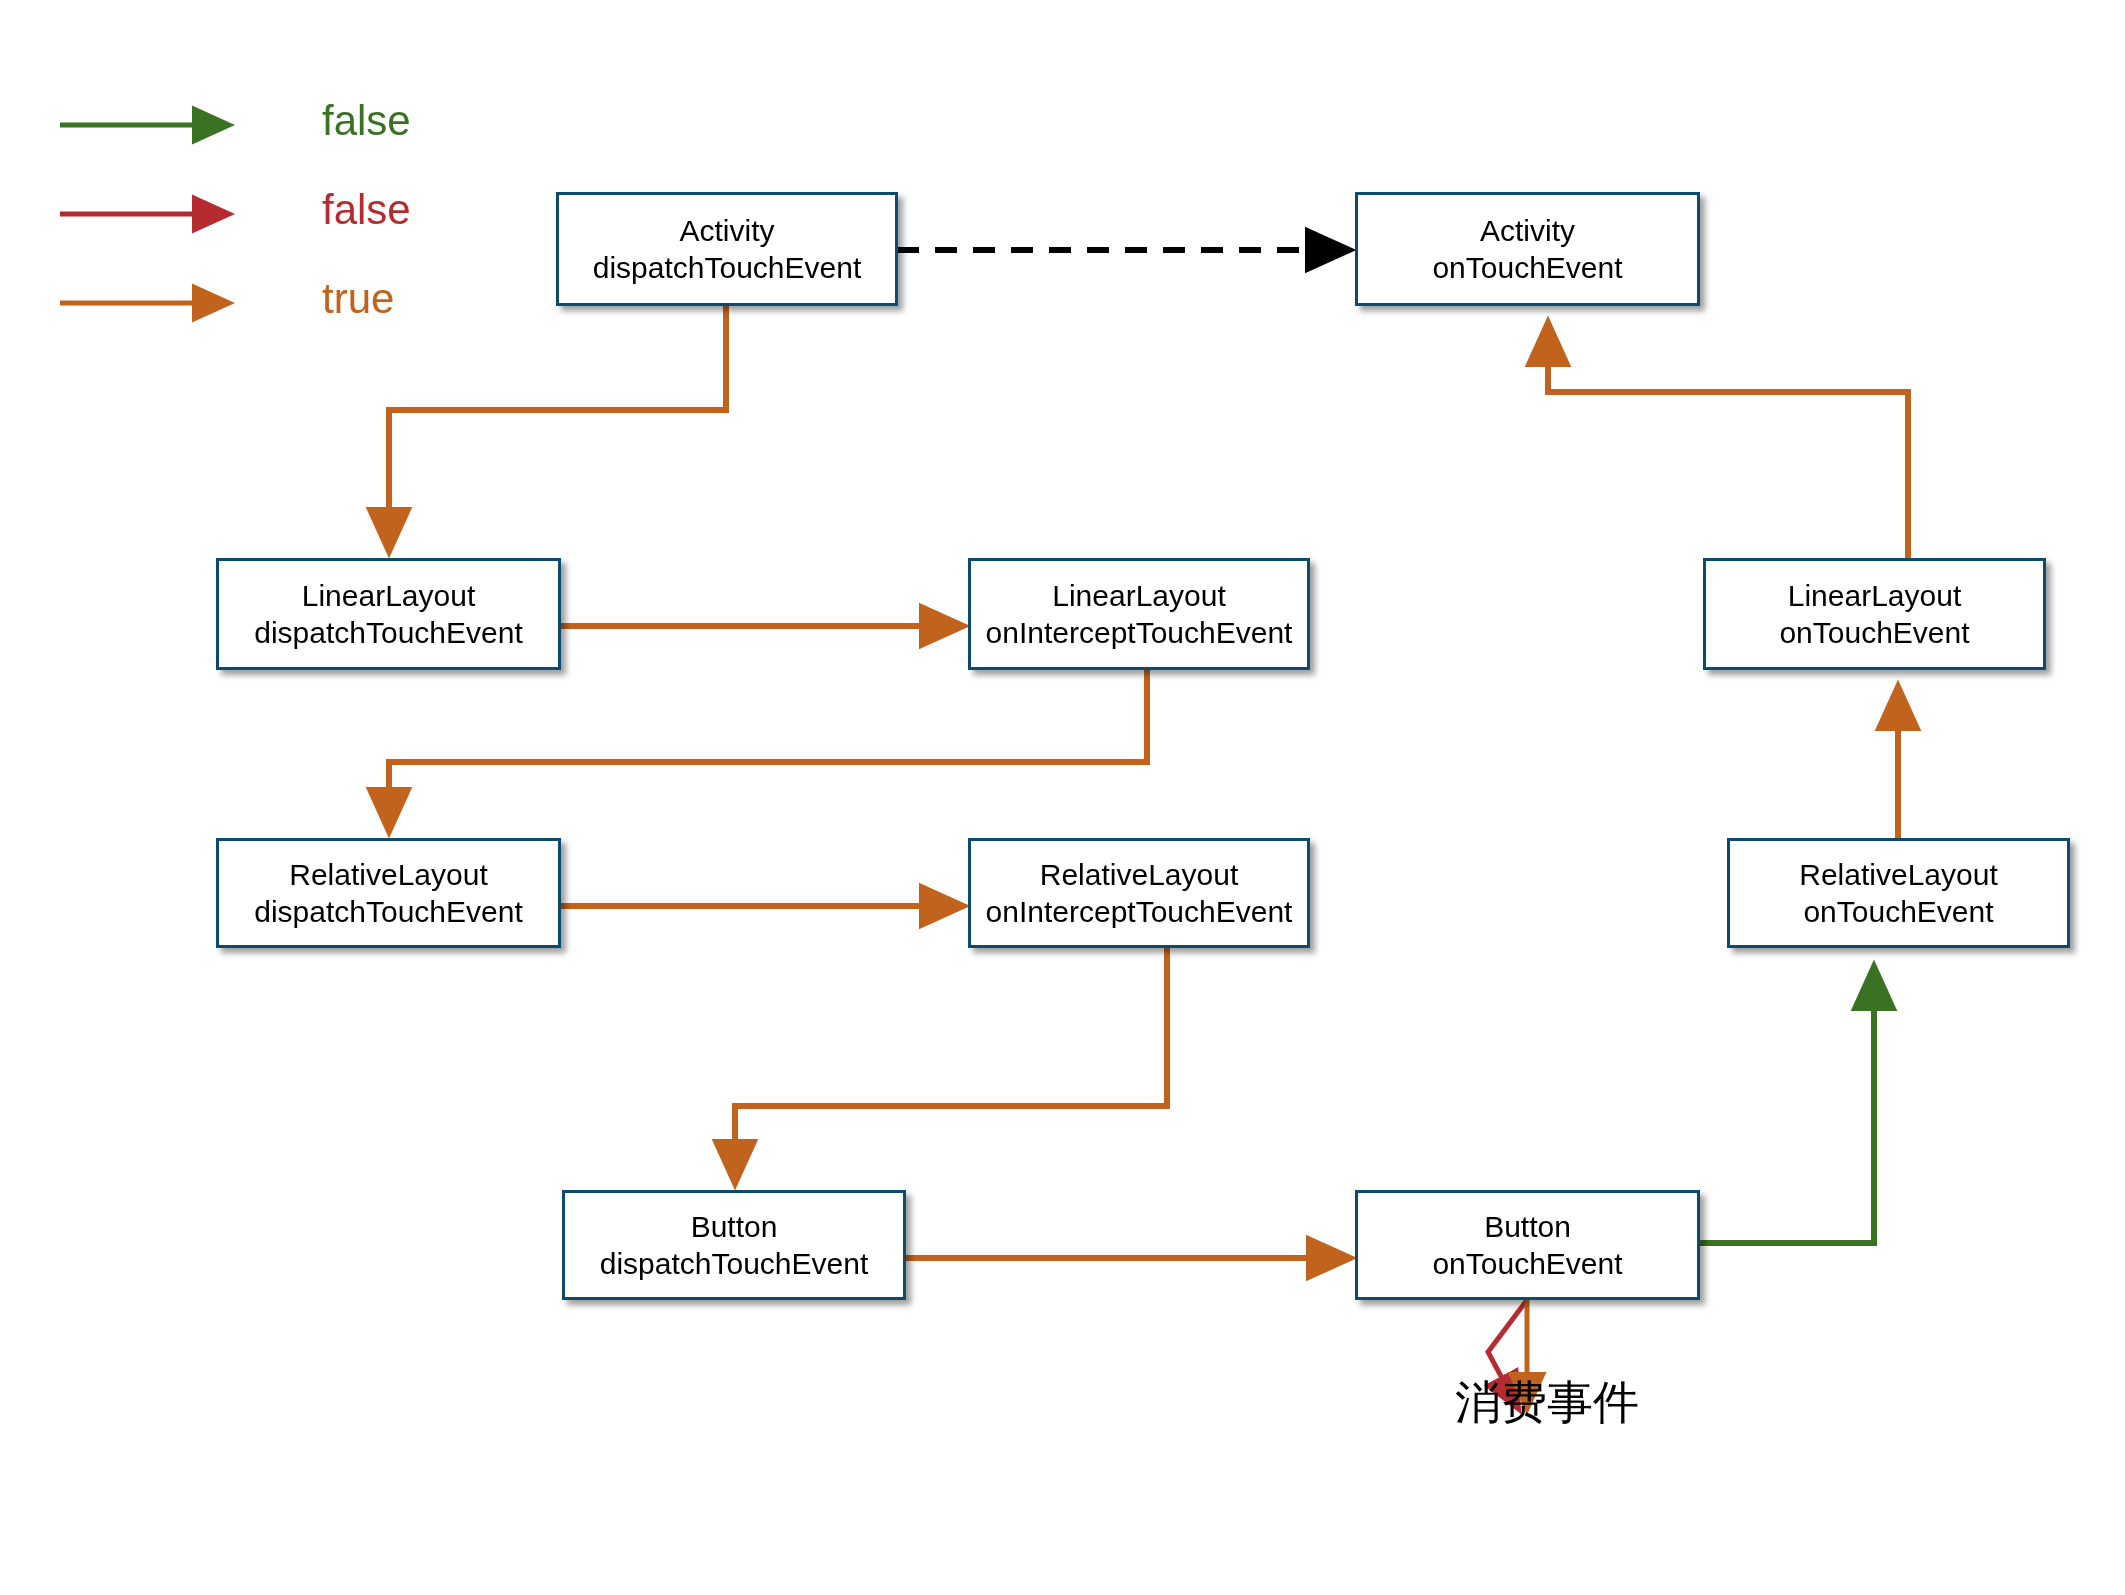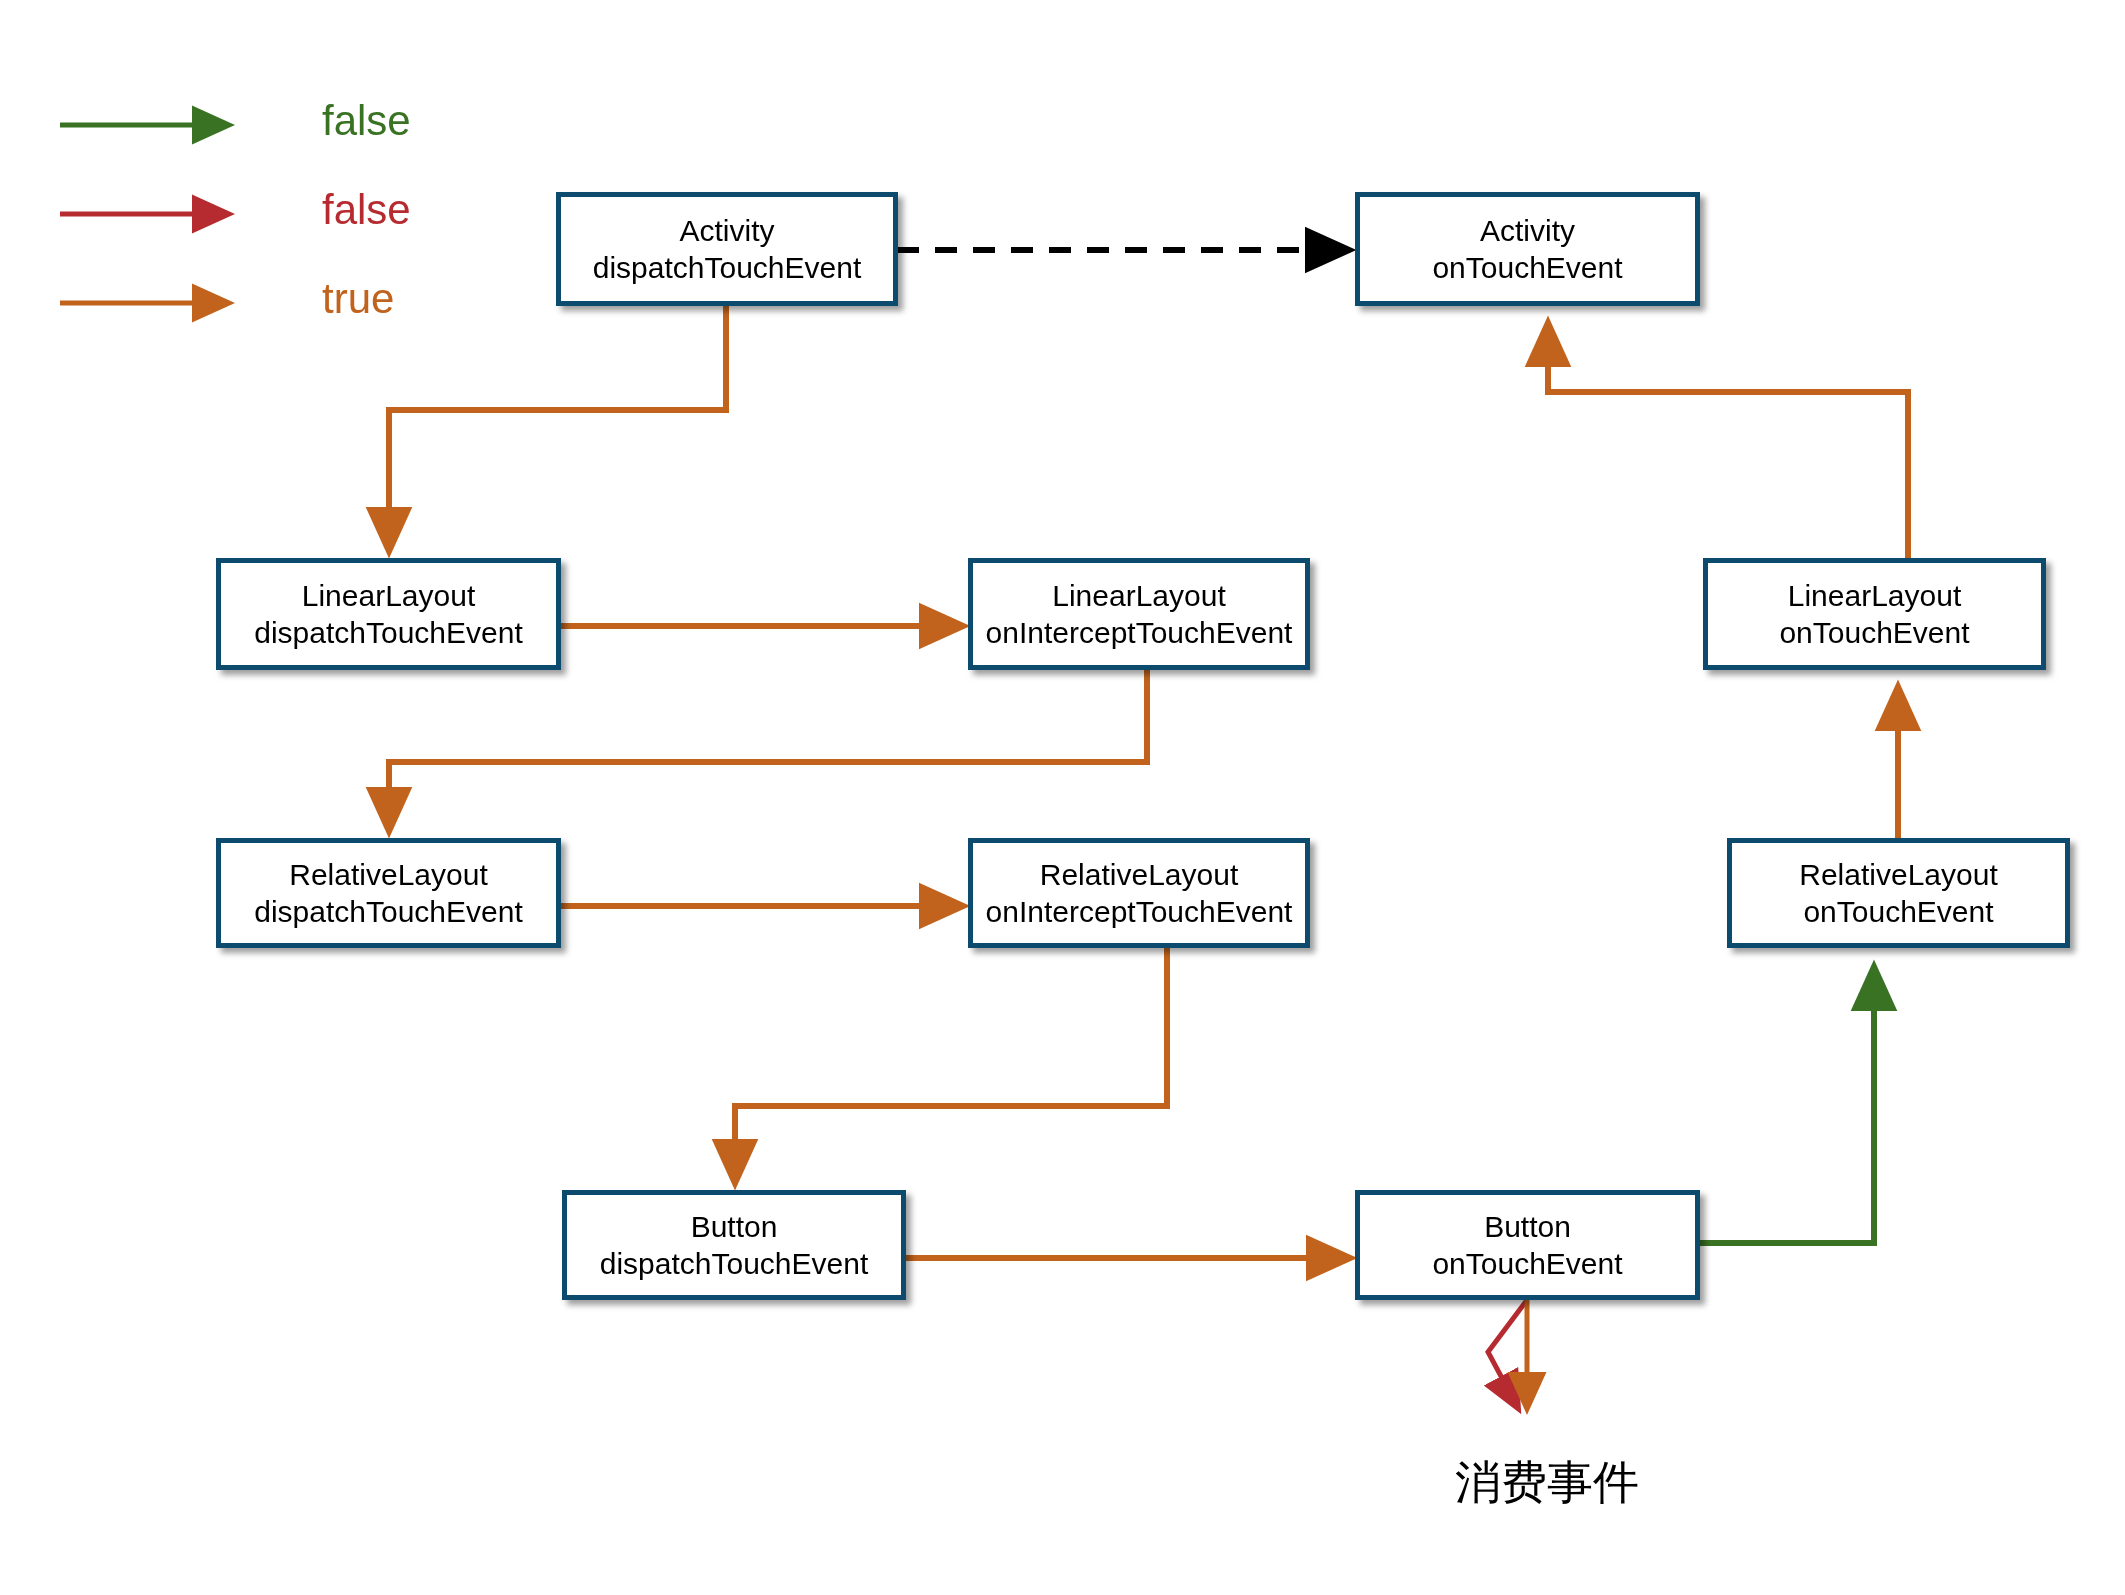--- a/index.html
+++ b/index.html
@@ -30,7 +30,7 @@
     position: absolute;
     box-sizing: border-box;
     background: #ffffff;
-    border: 5px solid #0c4a6e;
+    border: 3px solid #0c4a6e;
     box-shadow: 5px 5px 6px rgba(0,0,0,0.38);
     display: flex;
     flex-direction: column;

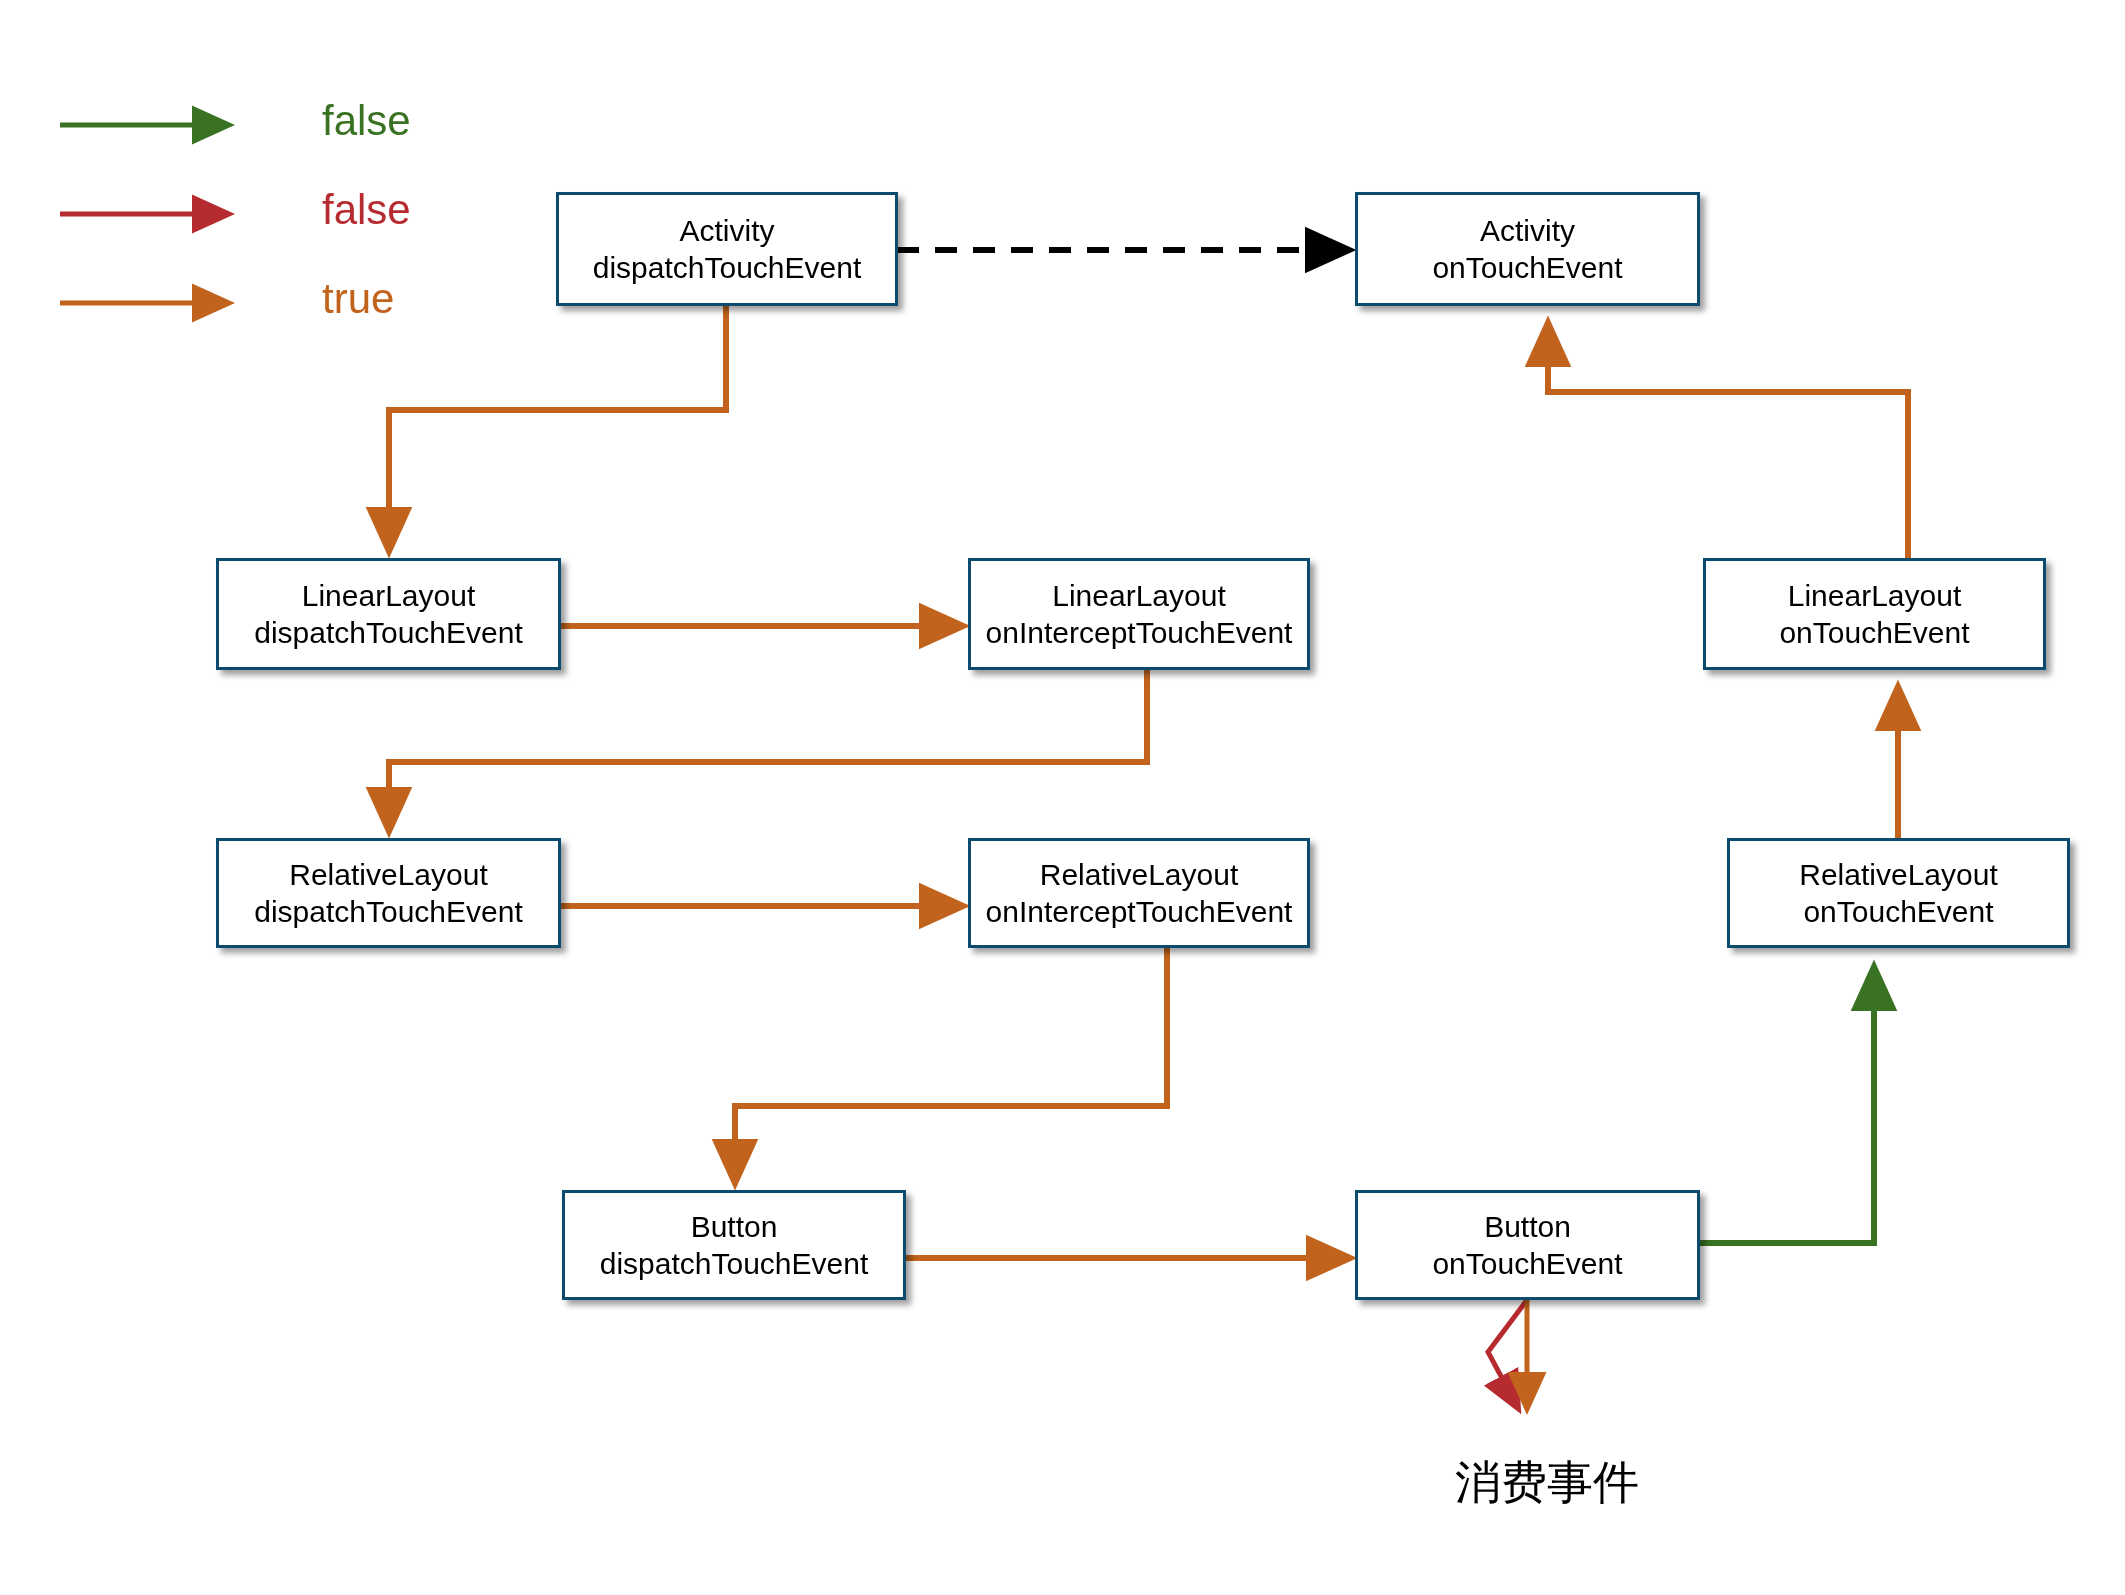--- a/index.html
+++ b/index.html
@@ -164,7 +164,7 @@
     <span class="ln2">onTouchEvent</span>
   </div>
 
-  <div class="cn-label" style="left:1455px; top:1452px;">消费事件</div>
+  <div class="cn-label" style="left:1455px; top:1372px;">消费事件</div>
 
 </div>
 

